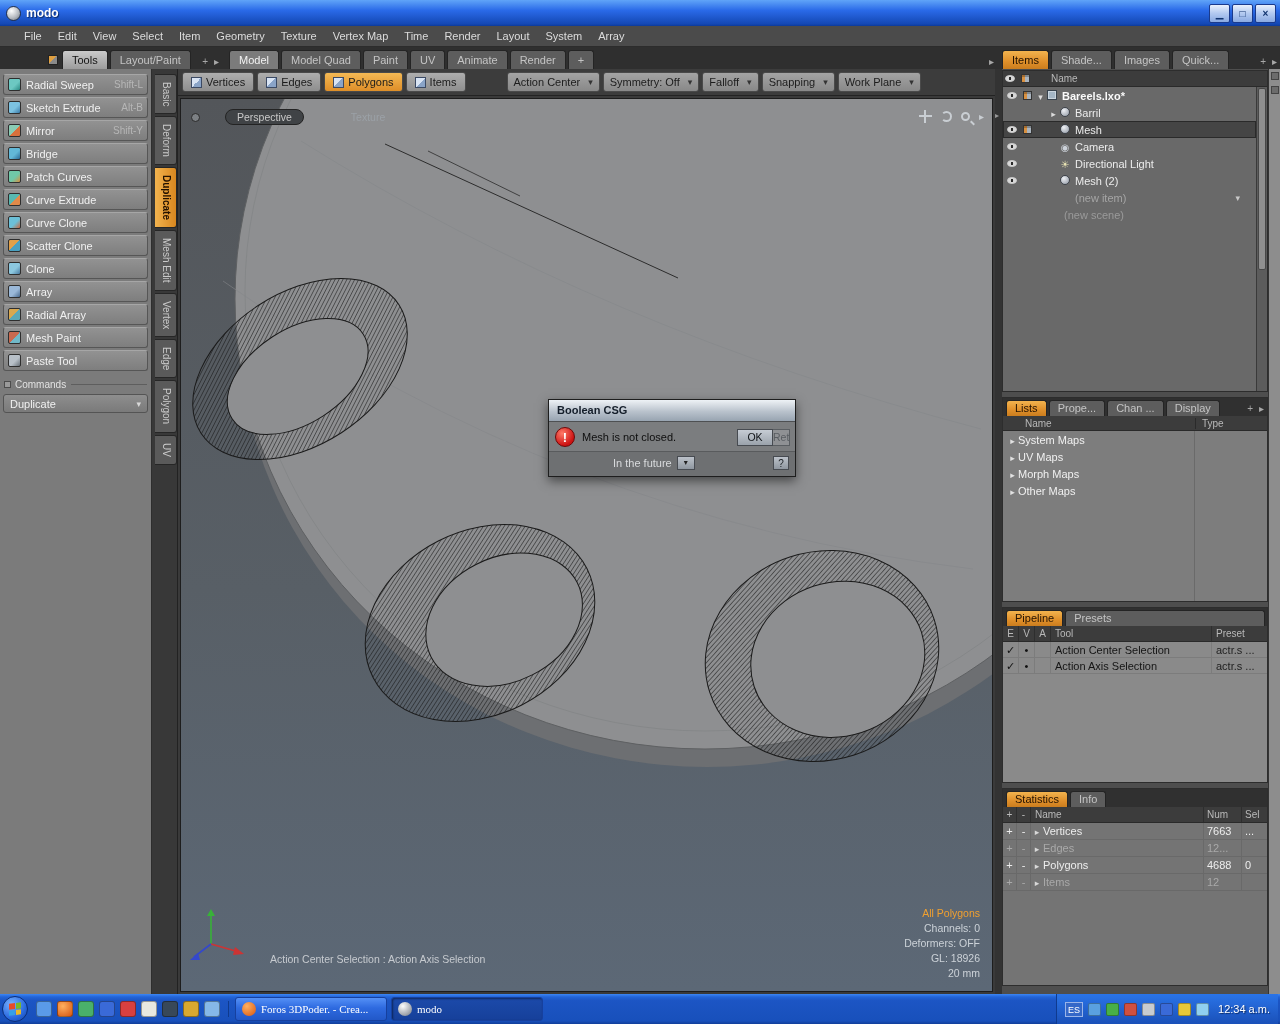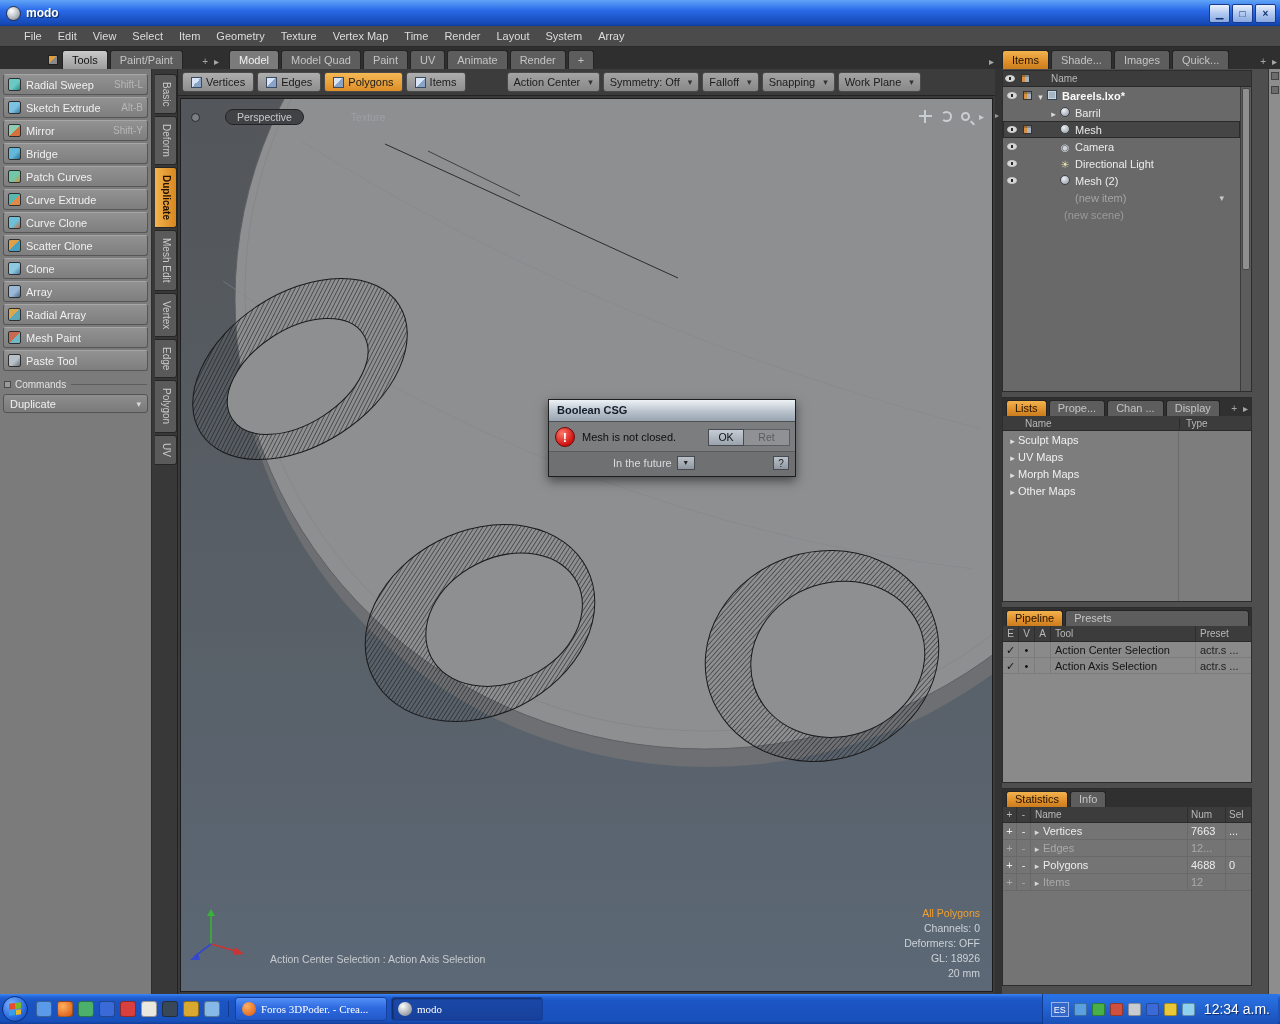--- a/index.html
+++ b/index.html
@@ -239,7 +239,7 @@
     <div class="tabrow-left">
       <span class="panel-icon"></span>
       <span class="tab active-light">Tools</span>
-      <span class="tab">Paint/Paint</span>
+      <span class="tab">Layout/Paint</span>
       <span class="spacer"></span>
       <span class="tab-plus">+</span>
       <span class="tab-arrow">▸</span>

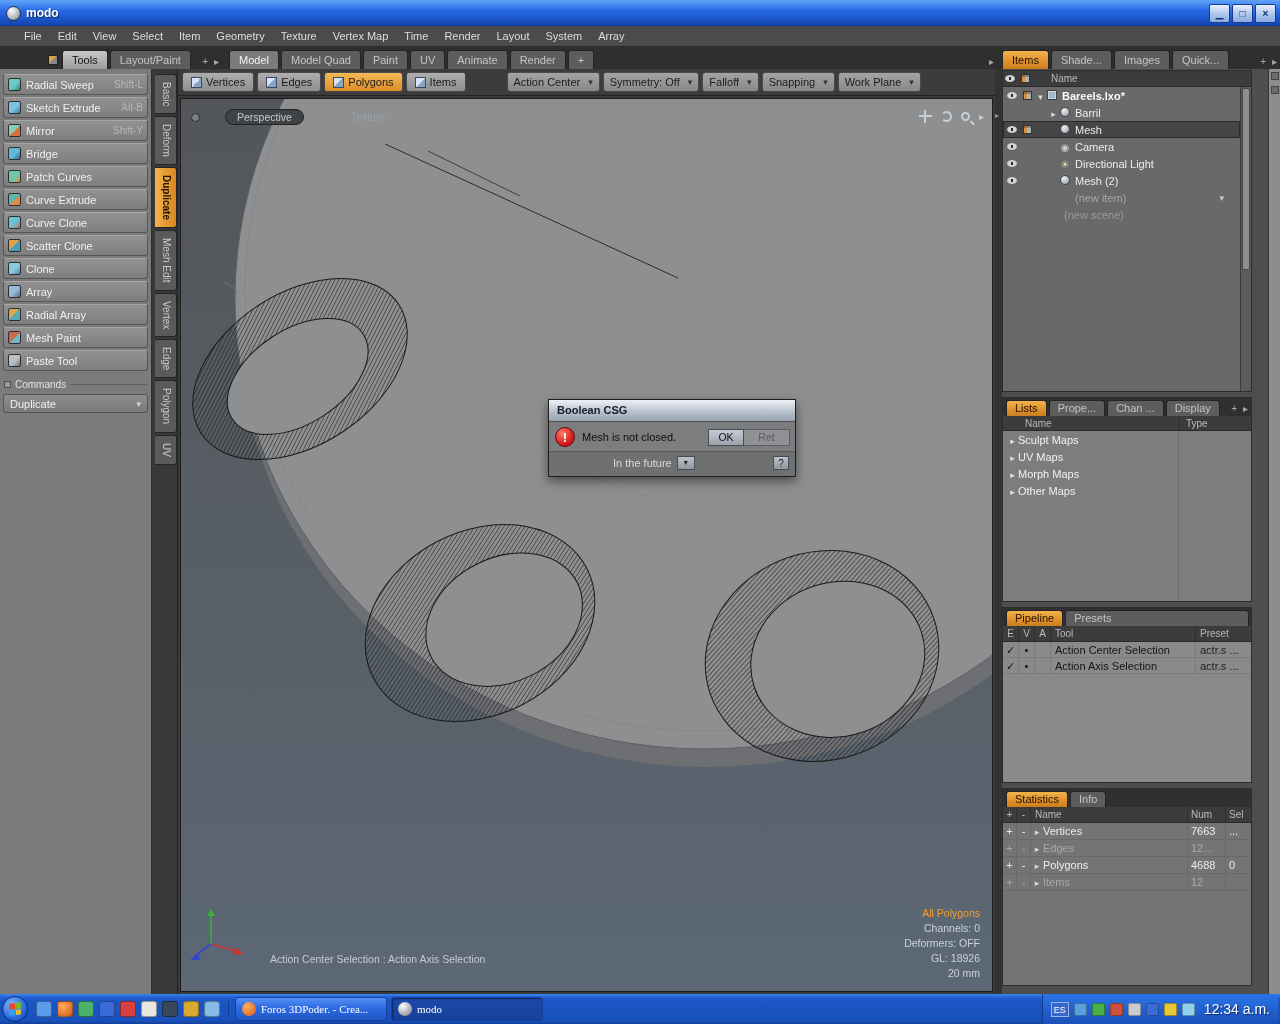--- a/index.html
+++ b/index.html
@@ -105,7 +105,7 @@
 
 .splitter { width:7px; background:#333; position:relative; }
 .splitter::before { content:"▸"; position:absolute; top:42px; left:0; color:#9a9a9a; font-size:8px; }
-.right-col { width:266px; background:#4e4e4e; display:flex; flex-direction:column; gap:5px; padding:1px 16px 8px 0; min-height:0; }
+.right-col { width:266px; background:#4e4e4e; display:flex; flex-direction:column; gap:5px; padding:1px 0 8px 0; min-height:0; }
 .panel { background:#696969; border:1px solid #2d2d2d; display:flex; flex-direction:column; min-height:0; }
 .mini-tabs { flex:0 0 18px; background:#303030; display:flex; align-items:flex-end; padding-left:2px; }
 .mini-tab { height:16px; line-height:15px; padding:0 8px; margin:0 1px; background:#5d5d5d; color:#c4c4c4; border:1px solid #242424; border-bottom:none; border-radius:3px 3px 0 0; white-space:nowrap; }

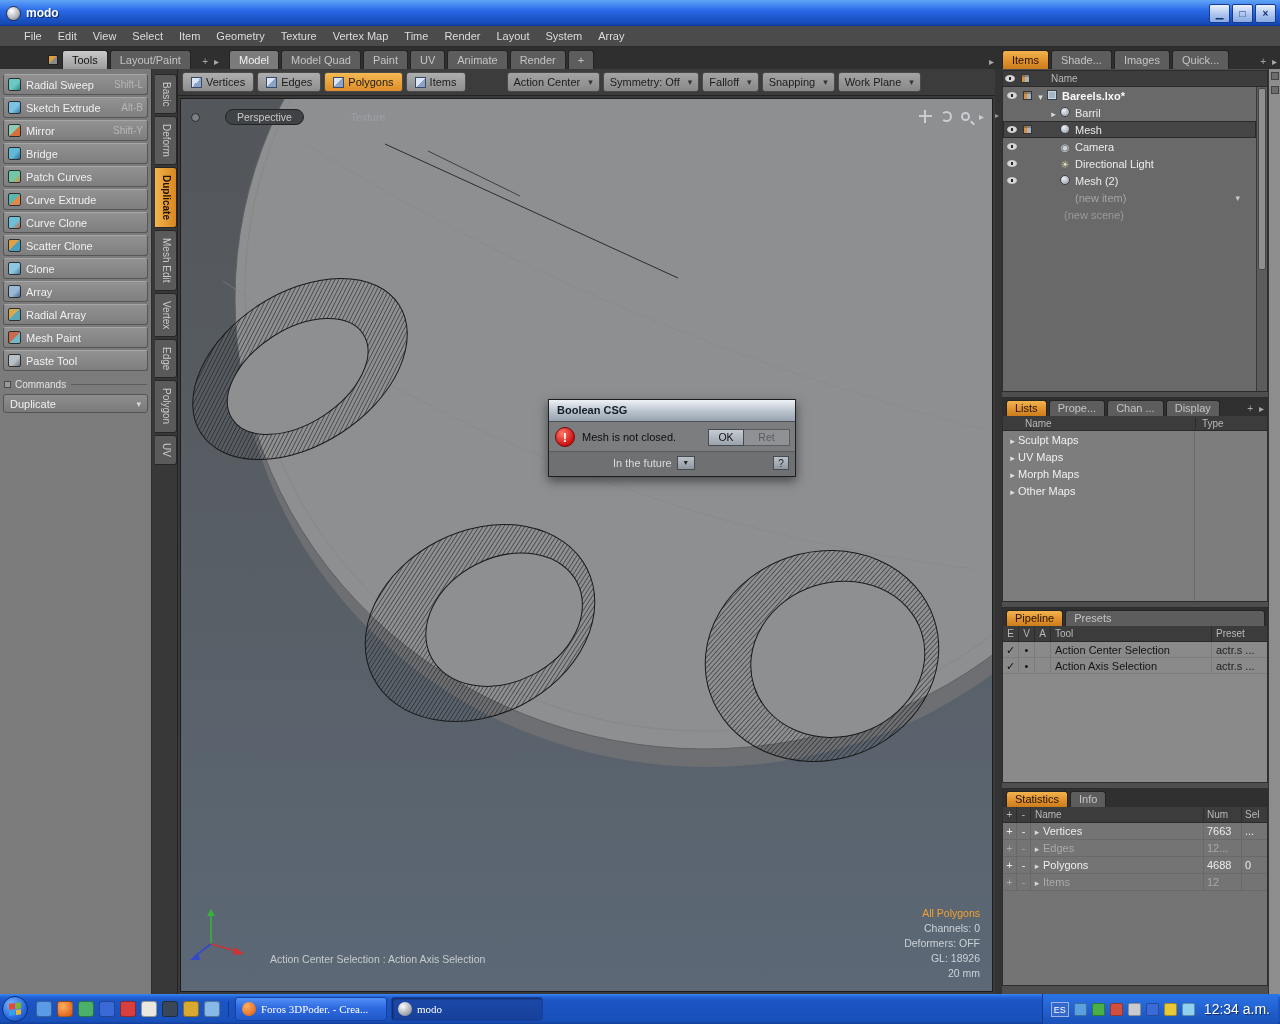--- a/index.html
+++ b/index.html
@@ -96,7 +96,7 @@
 .dlg-msg { color:#0e0e0e; white-space:nowrap; }
 .dlg-btns { margin-left:auto; display:flex; }
 .btn-ok { width:36px; height:17px; background:linear-gradient(#c6ccd4,#9aa2ab); border:1px solid #474b51; color:#0f1317; text-align:center; line-height:15px; font-size:10.5px; }
-.btn-ret { width:46px; height:17px; background:#8f9194; border:1px solid #5a5e62; border-left:none; color:#595d62; text-align:center; line-height:15px; font-size:10.5px; overflow:hidden; }
+.btn-ret { width:17px; height:17px; background:#8f9194; border:1px solid #5a5e62; border-left:none; color:#595d62; text-align:center; line-height:15px; font-size:10.5px; overflow:hidden; }
 .dlg-row2 { background:#6e7072; padding:4px 6px 6px; display:flex; align-items:center; gap:5px; border-top:1px solid #595b5d; }
 .future-label { color:#d9dbdd; margin-left:58px; }
 .combo-btn { width:18px; height:14px; background:linear-gradient(#bcc2ca,#8f97a0); border:1px solid #474b51; text-align:center; line-height:11px; color:#222; font-size:8px; }

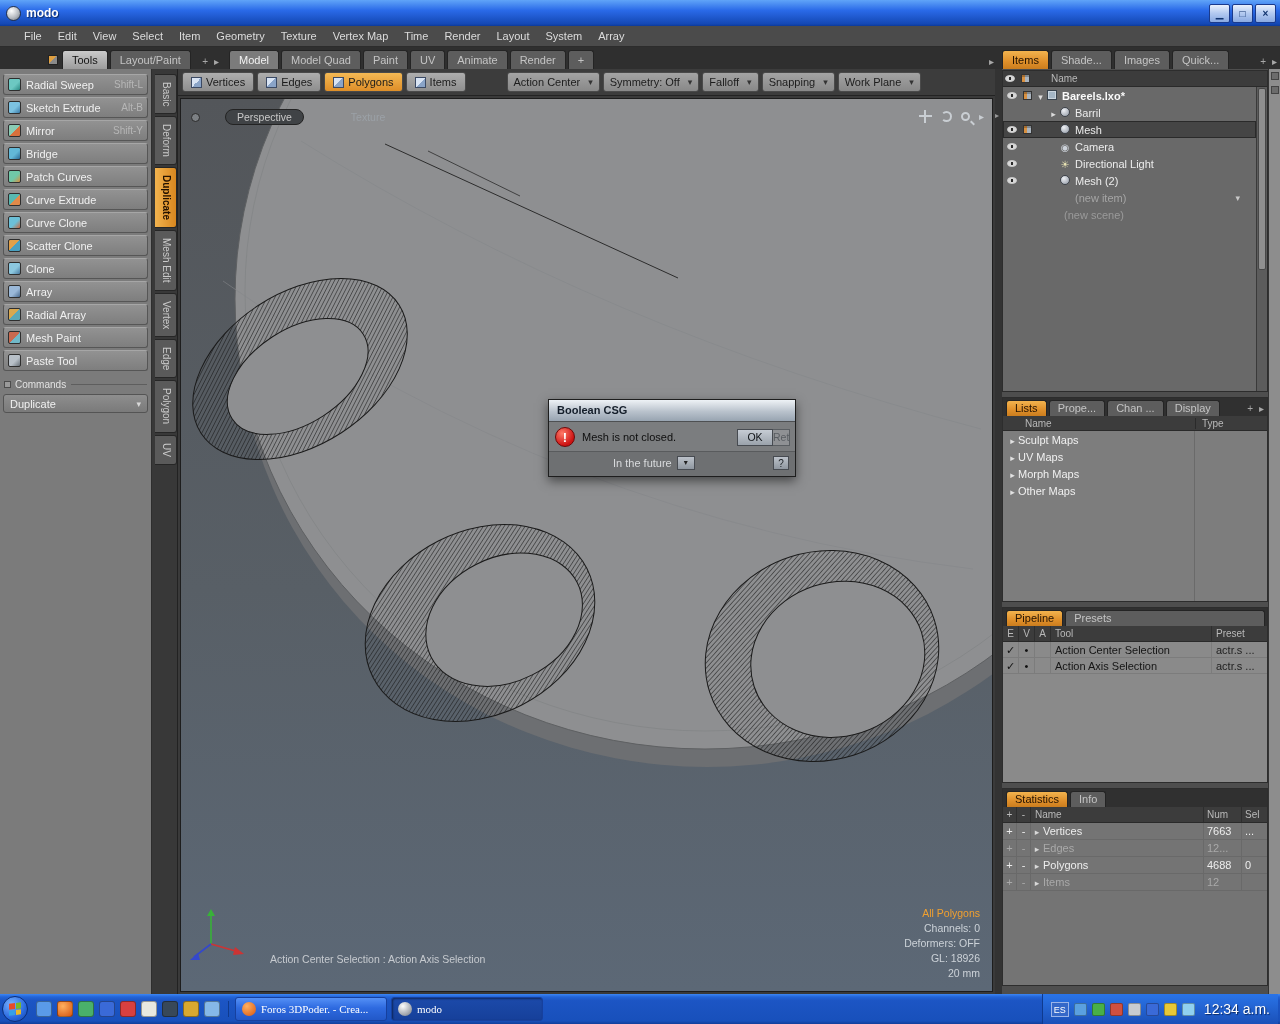--- a/index.html
+++ b/index.html
@@ -589,7 +589,7 @@
         <div class="list-body">
           <div class="lrow">
               <span class="exp"></span>
-              <span>Sculpt Maps</span>
+              <span>System Maps</span>
             </div>
           <div class="lrow">
               <span class="exp"></span>

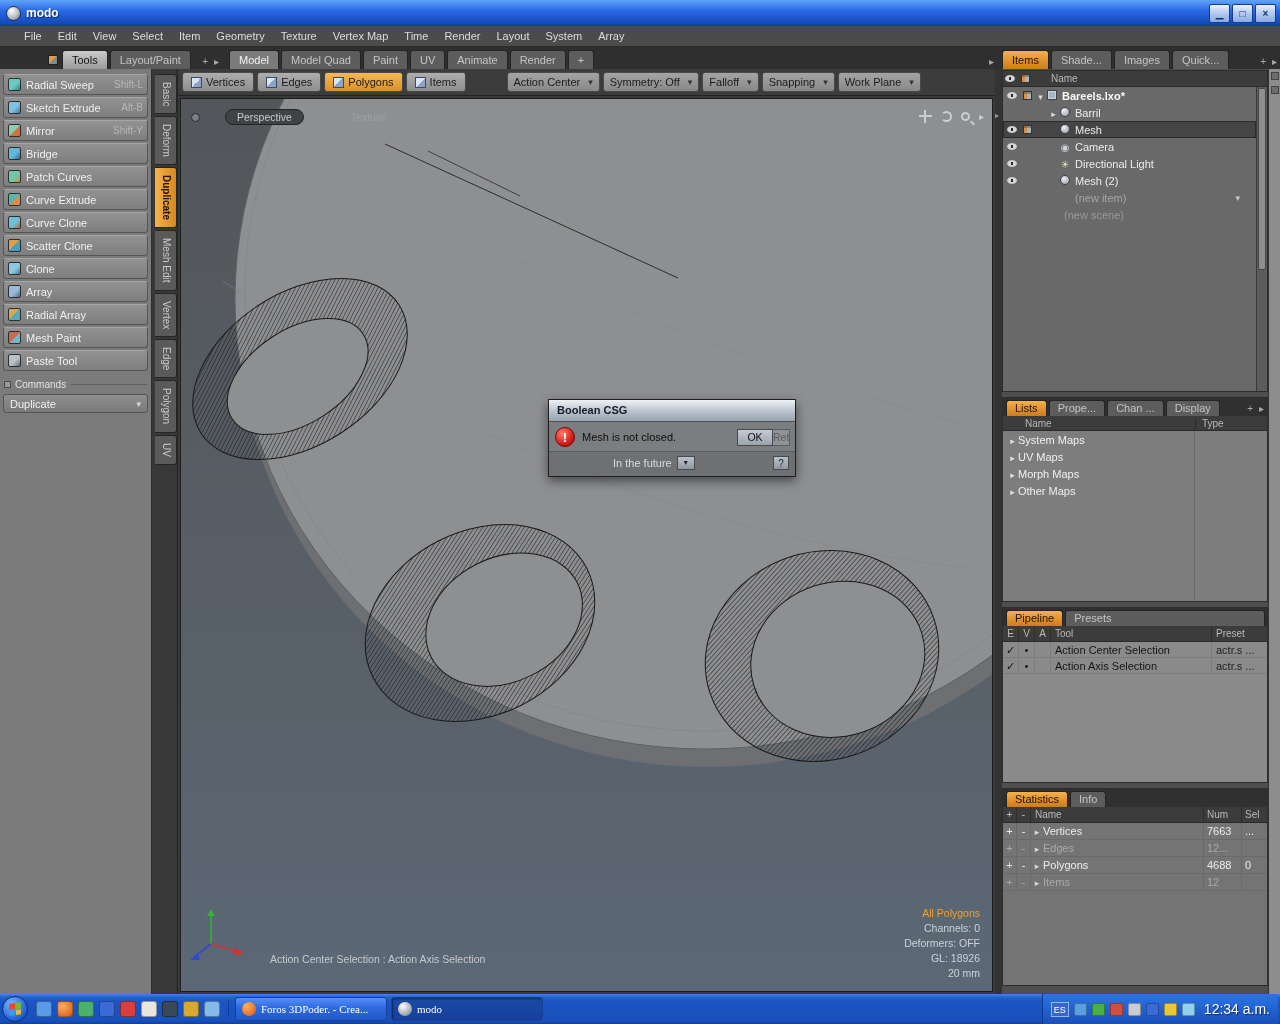--- a/index.html
+++ b/index.html
@@ -202,7 +202,7 @@
 .tray-ic { width:13px; height:13px; border-radius:2px; border:1px solid rgba(0,0,0,.3); }
 .tr0{background:#5aa0e0;} .tr1{background:#48b048;} .tr2{background:#d05040;} .tr3{background:#c8ccd0;}
 .tr4{background:#3a6ad8;} .tr5{background:#e8c838;} .tr6{background:#90d0f0;}
-.clock { color:#fff; font-size:14px; margin-left:4px; text-shadow:1px 1px 1px #0a2a66; }
+.clock { color:#fff; font-size:11px; margin-left:4px; text-shadow:1px 1px 1px #0a2a66; }
 </style>
 </head>
 <body>

